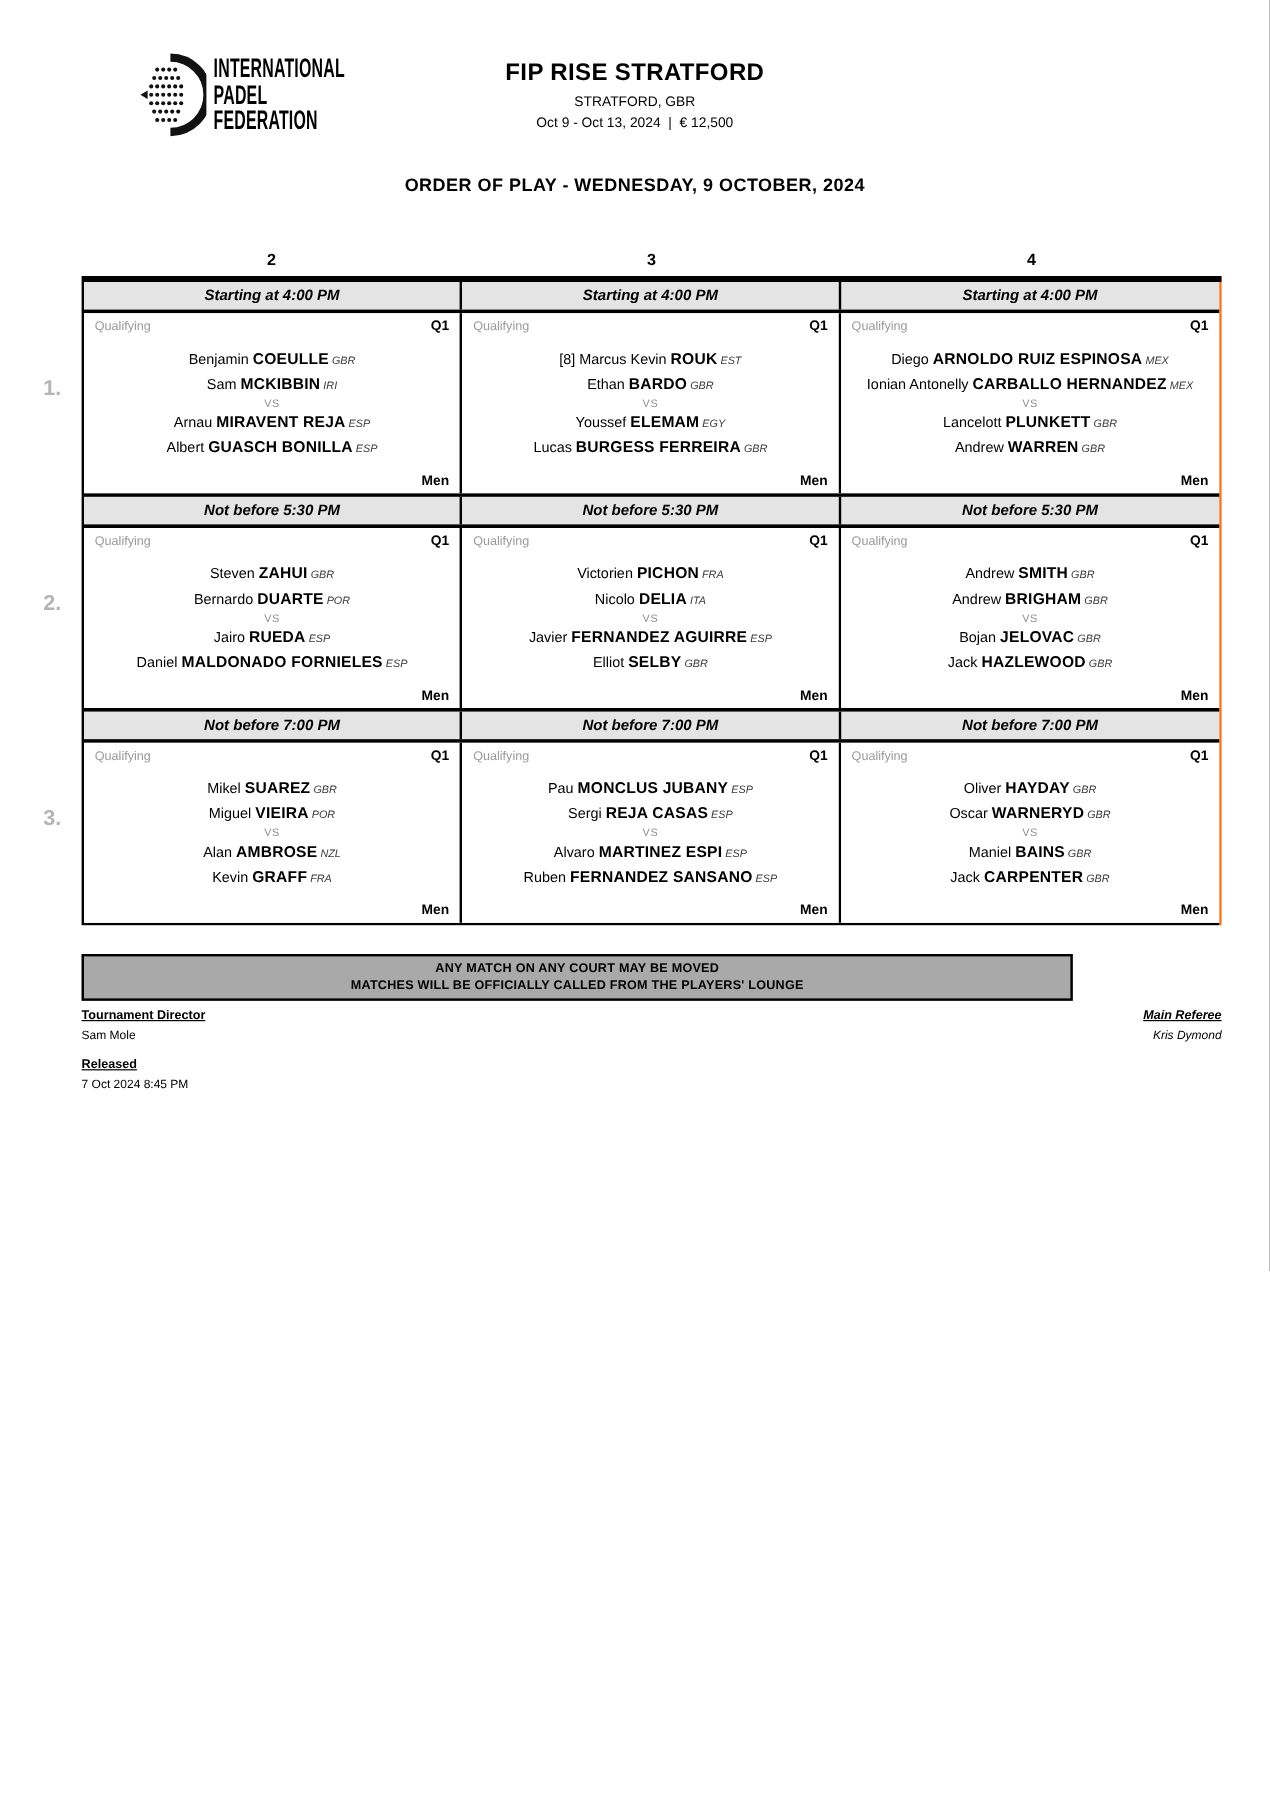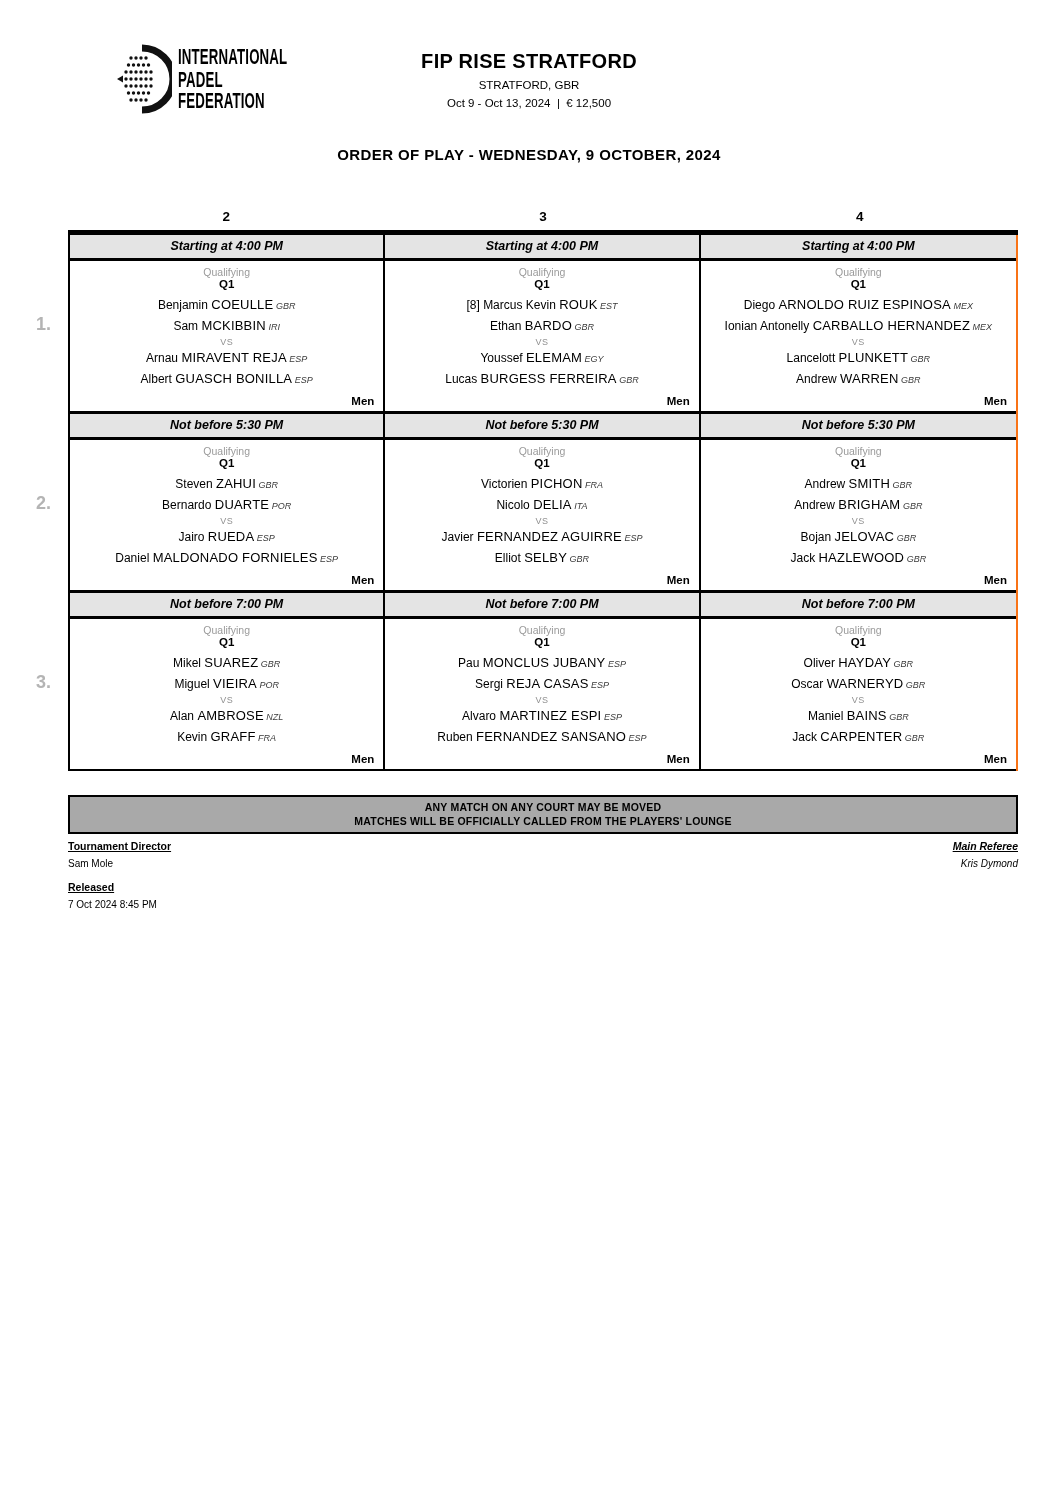--- a/index.html
+++ b/index.html
@@ -35,7 +35,7 @@
   .match-cell{height:150px;box-sizing:border-box;display:flex;flex-direction:column;
     border-right:2px solid #000;padding:5px 9px 4px 9px;background:#fff;}
   .match-cell:last-child{border-right:none;}
-  .match-top{display:flex;justify-content:space-between;align-items:center;flex-direction:column;}
+  .match-top{display:flex;justify-content:space-between;align-items:flex-start;}
   .cat{color:#9a9a9a;font-size:10.5px;}
   .round{font-weight:bold;font-size:11.5px;}
   .players{flex:1;display:flex;flex-direction:column;justify-content:center;align-items:center;

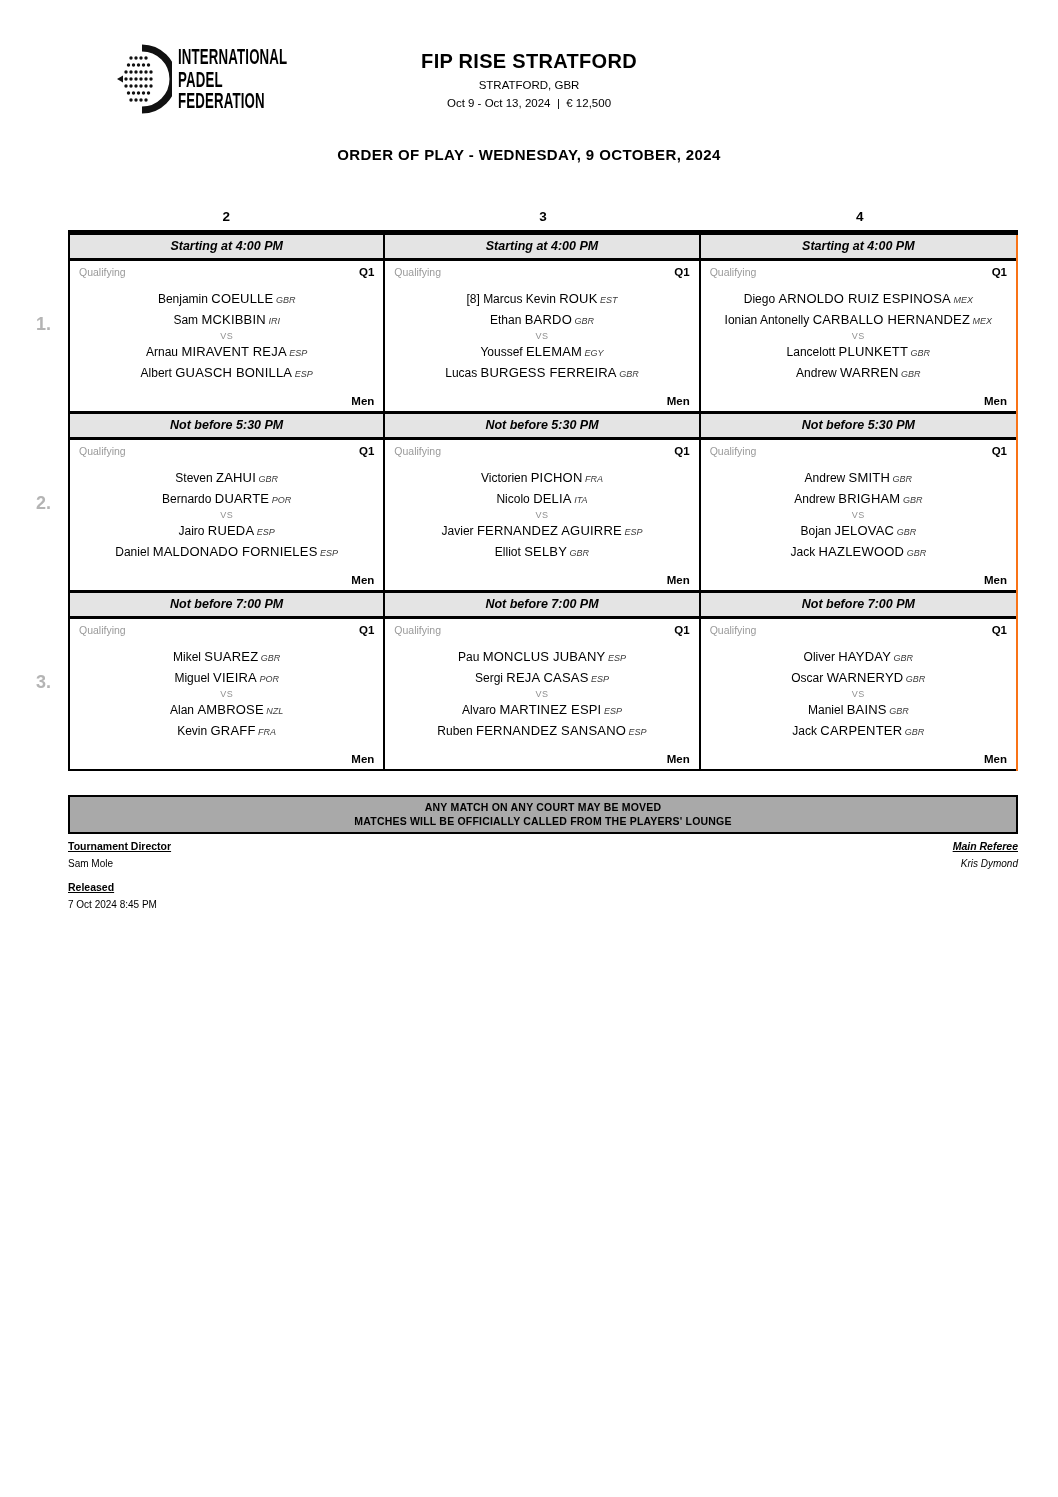--- a/index.html
+++ b/index.html
@@ -42,7 +42,7 @@
     text-align:center;}
   .player-line{font-size:12px;line-height:20px;white-space:nowrap;}
   .pseed{font-size:12px;}
-  .plast{font-weight:normal;font-size:13px;letter-spacing:.2px;}
+  .plast{font-weight:bold;font-size:13px;letter-spacing:.2px;}
   .pcountry{font-size:9px;color:#3a3a3a;font-style:italic;}
   .vs{font-size:9px;color:#909090;line-height:11px;text-transform:uppercase;letter-spacing:.5px;}
   .match-bottom{text-align:right;font-weight:bold;font-size:11.5px;}

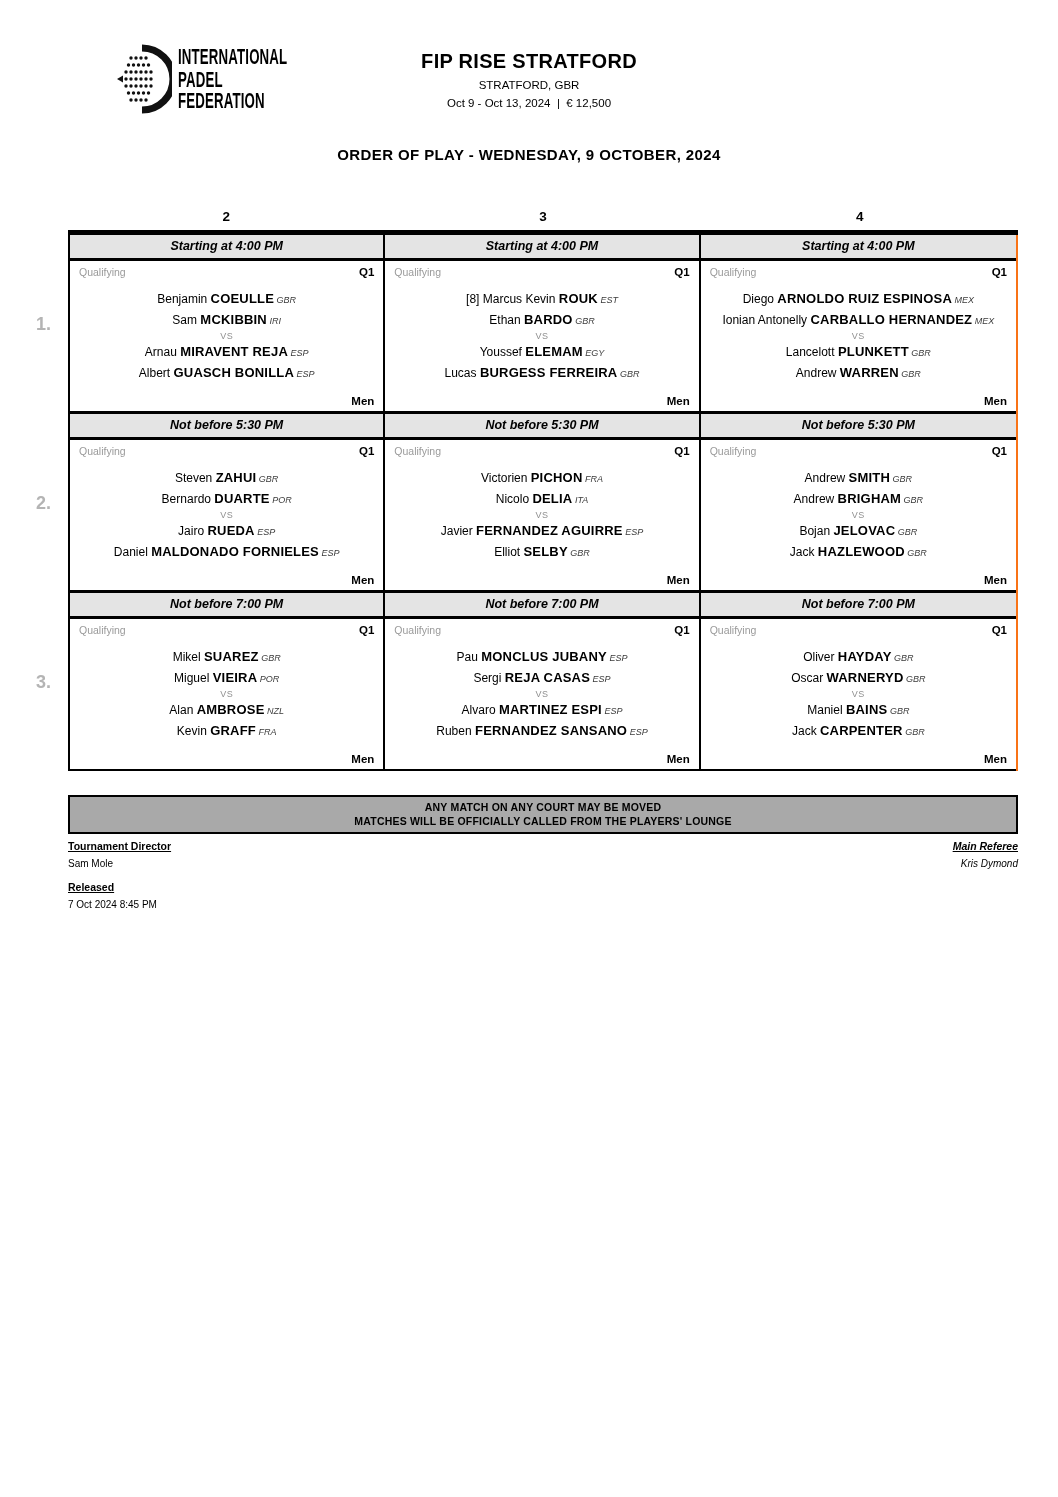--- a/index.html
+++ b/index.html
@@ -47,7 +47,7 @@
   .vs{font-size:9px;color:#909090;line-height:11px;text-transform:uppercase;letter-spacing:.5px;}
   .match-bottom{text-align:right;font-weight:bold;font-size:11.5px;}
   
-  .notice{position:absolute;left:68px;top:795px;width:950px;box-sizing:border-box;
+  .notice{position:absolute;left:68px;top:795px;width:826px;box-sizing:border-box;
     background:#a9a9a9;border:2px solid #000;text-align:center;padding:3px 0 4px 0;}
   .notice div{font-weight:bold;font-size:10.5px;line-height:14px;letter-spacing:.2px;}
   

